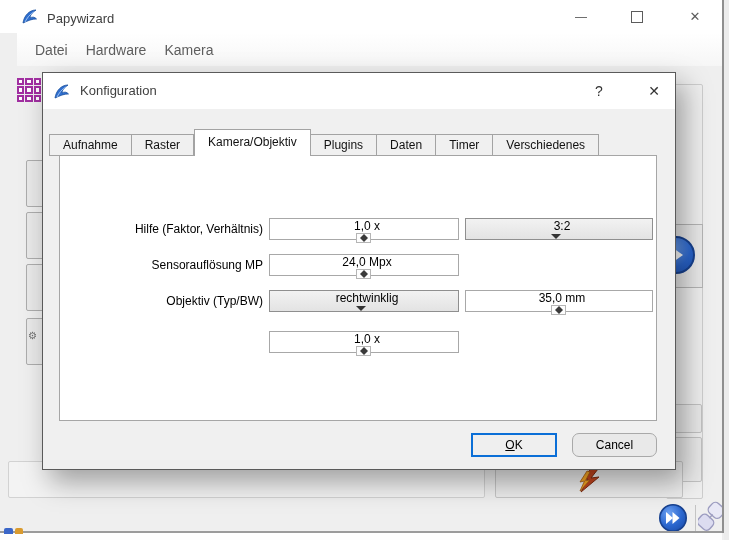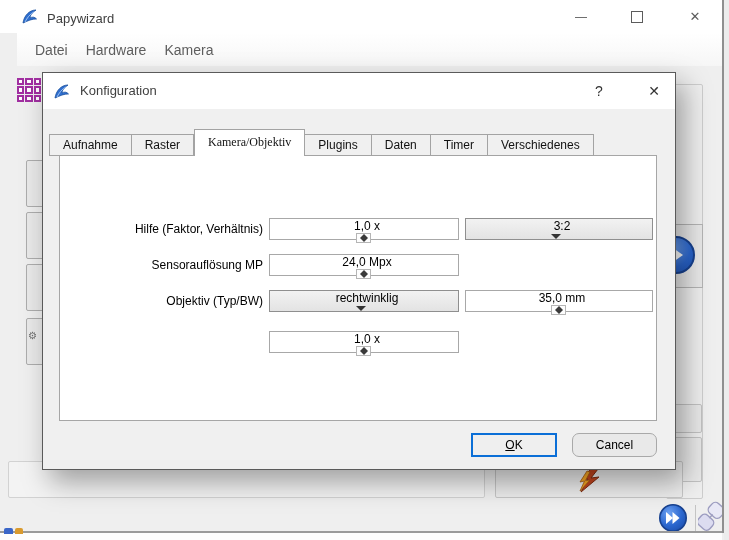--- a/index.html
+++ b/index.html
@@ -61,7 +61,7 @@
   .tab{height:22px;line-height:21px;padding:0 13px;font-size:12px;color:#111;background:#f0f0f0;
     border:1px solid #a3a3a3;border-left:none;box-sizing:border-box;}
   .tab:first-child{border-left:1px solid #a3a3a3;}
-  .tab.active{height:27px;line-height:24px;background:#ffffff;border-left:1px solid #a3a3a3;border-bottom:none;position:relative;z-index:4;font-family:Liberation Serif, serif;}
+  .tab.active{height:27px;line-height:24px;background:#ffffff;border-left:1px solid #a3a3a3;border-bottom:none;position:relative;z-index:4;}
   .panel{position:absolute;left:16px;top:82px;width:598px;height:266px;background:#ffffff;border:1px solid #a6a6a6;box-sizing:border-box;z-index:2;}
 
   .frm-label{position:absolute;left:16px;width:204px;text-align:right;font-size:12px;color:#000;line-height:22px;z-index:5;}

